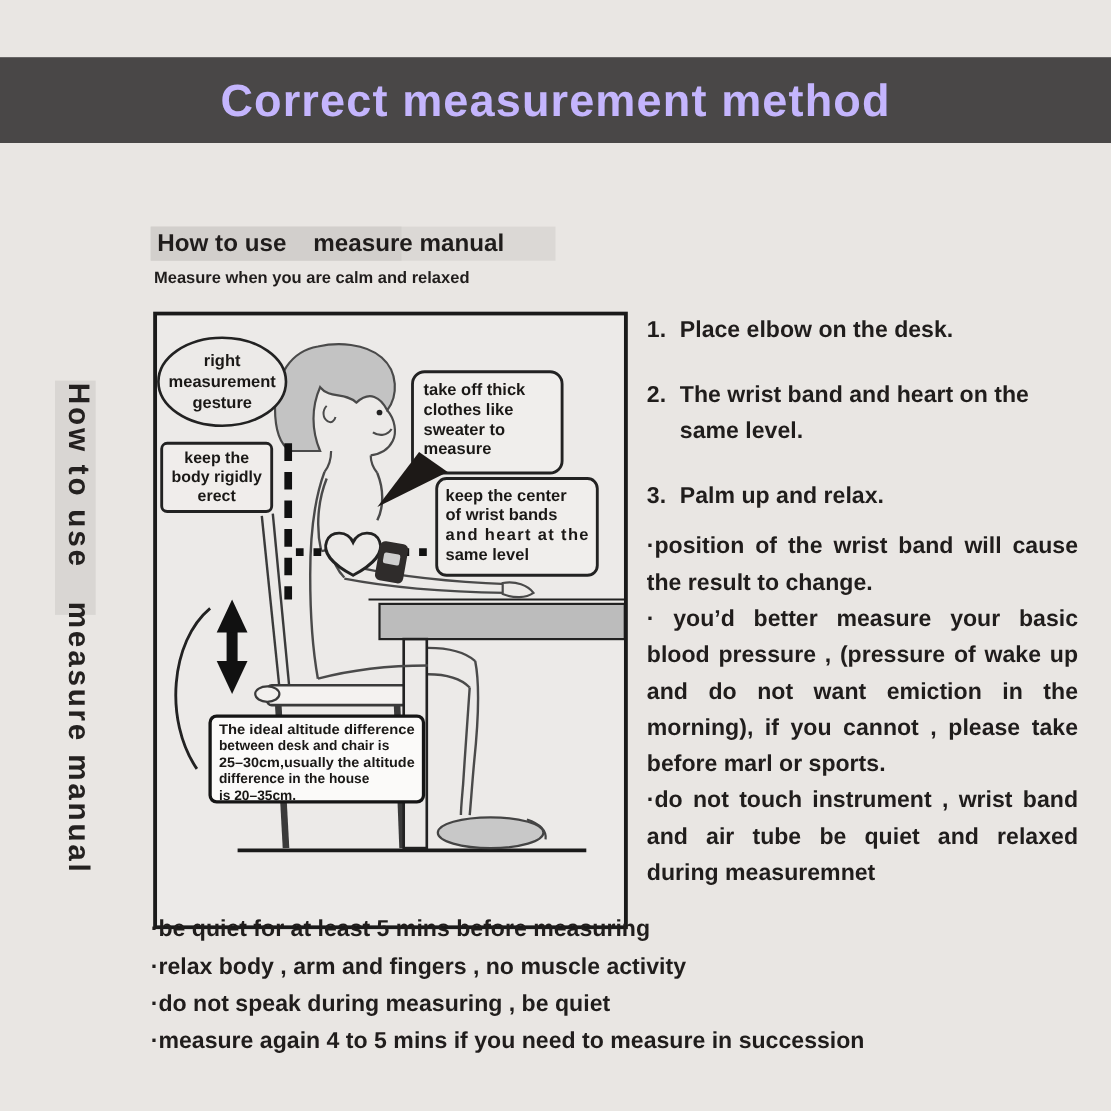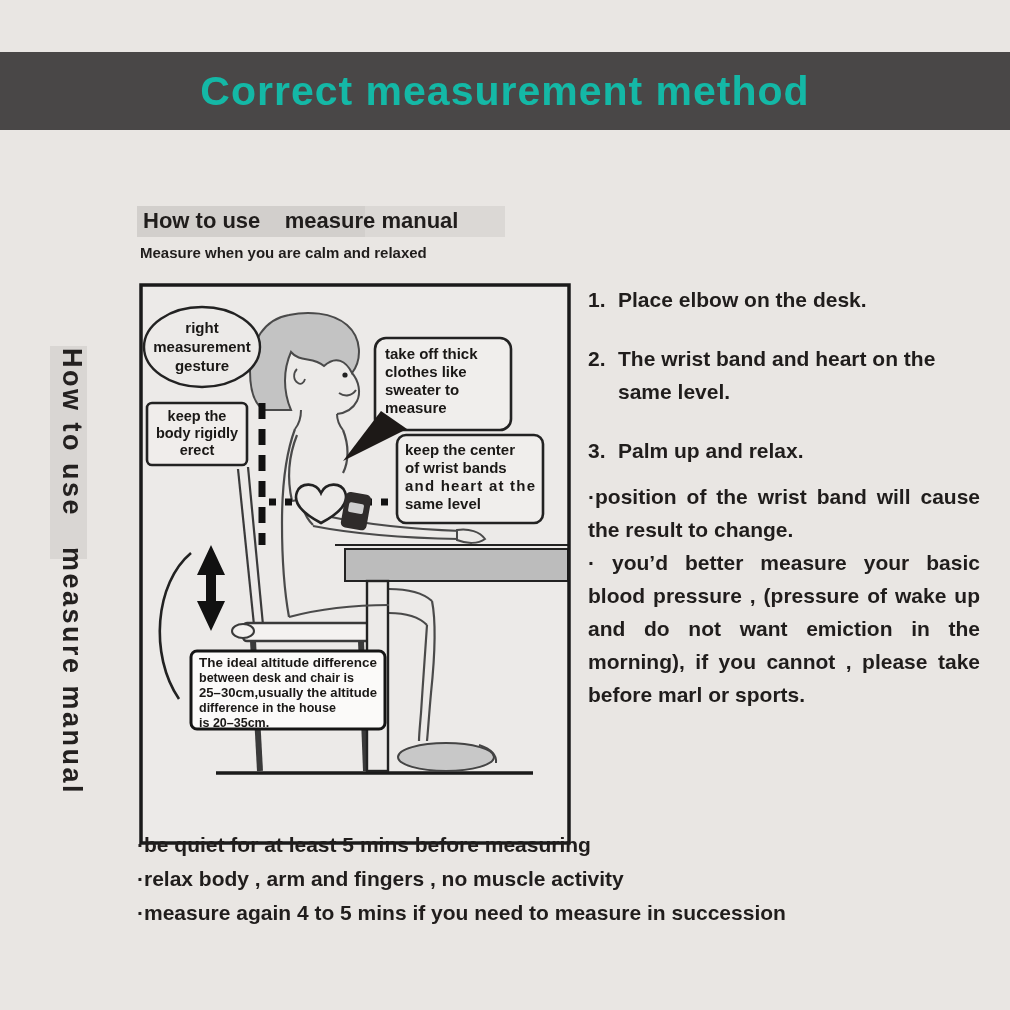--- a/index.html
+++ b/index.html
@@ -16,7 +16,7 @@
     background:#494747; display:flex; align-items:center; justify-content:center;
   }
   .header-title {
-    font-size:41px; font-weight:bold; color:#14b8a6; letter-spacing:1px;
+    font-size:41px; font-weight:bold; color:#c4b5fd; letter-spacing:1px;
   }
   .v-band {
     position:absolute; left:50px; top:346px; width:37px; height:213px;

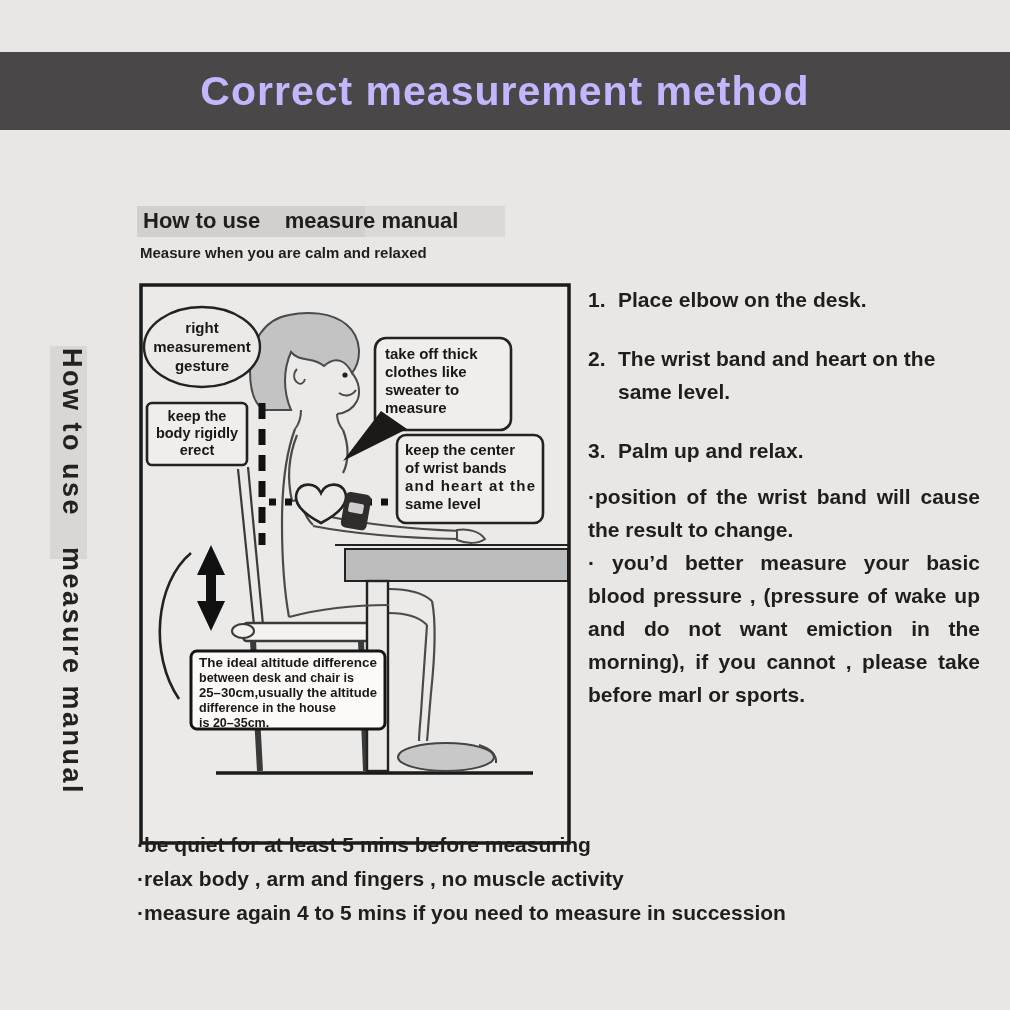--- a/index.html
+++ b/index.html
@@ -203,6 +203,7 @@
   <div class="notes">
     <p>·position of the wrist band will cause the result to change.</p>
     <p>· you’d better measure your basic blood pressure , (pressure of wake up and do not want emiction in the morning), if you cannot , please take before marl or sports.</p>
+    <p>·do not touch instrument , wrist band and air tube be quiet and relaxed during measuremnet</p>
   </div>
 </div>
 

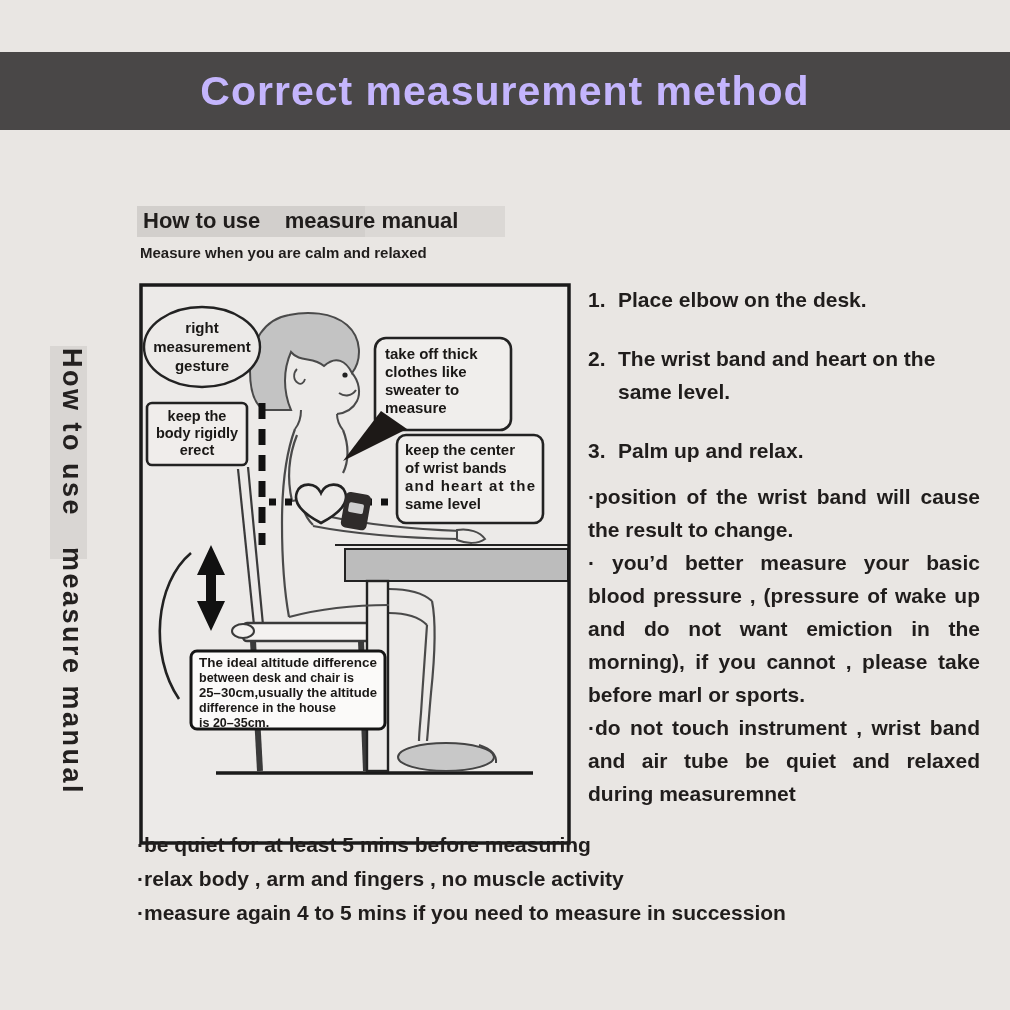--- a/index.html
+++ b/index.html
@@ -210,6 +210,7 @@
 <div class="footer-tips">
   <p>·be quiet for at least 5 mins before measuring</p>
   <p>·relax body , arm and fingers , no muscle activity</p>
+  <p>·do not speak during measuring , be quiet</p>
   <p>·measure again 4 to 5 mins if you need to measure in succession</p>
 </div>
 

